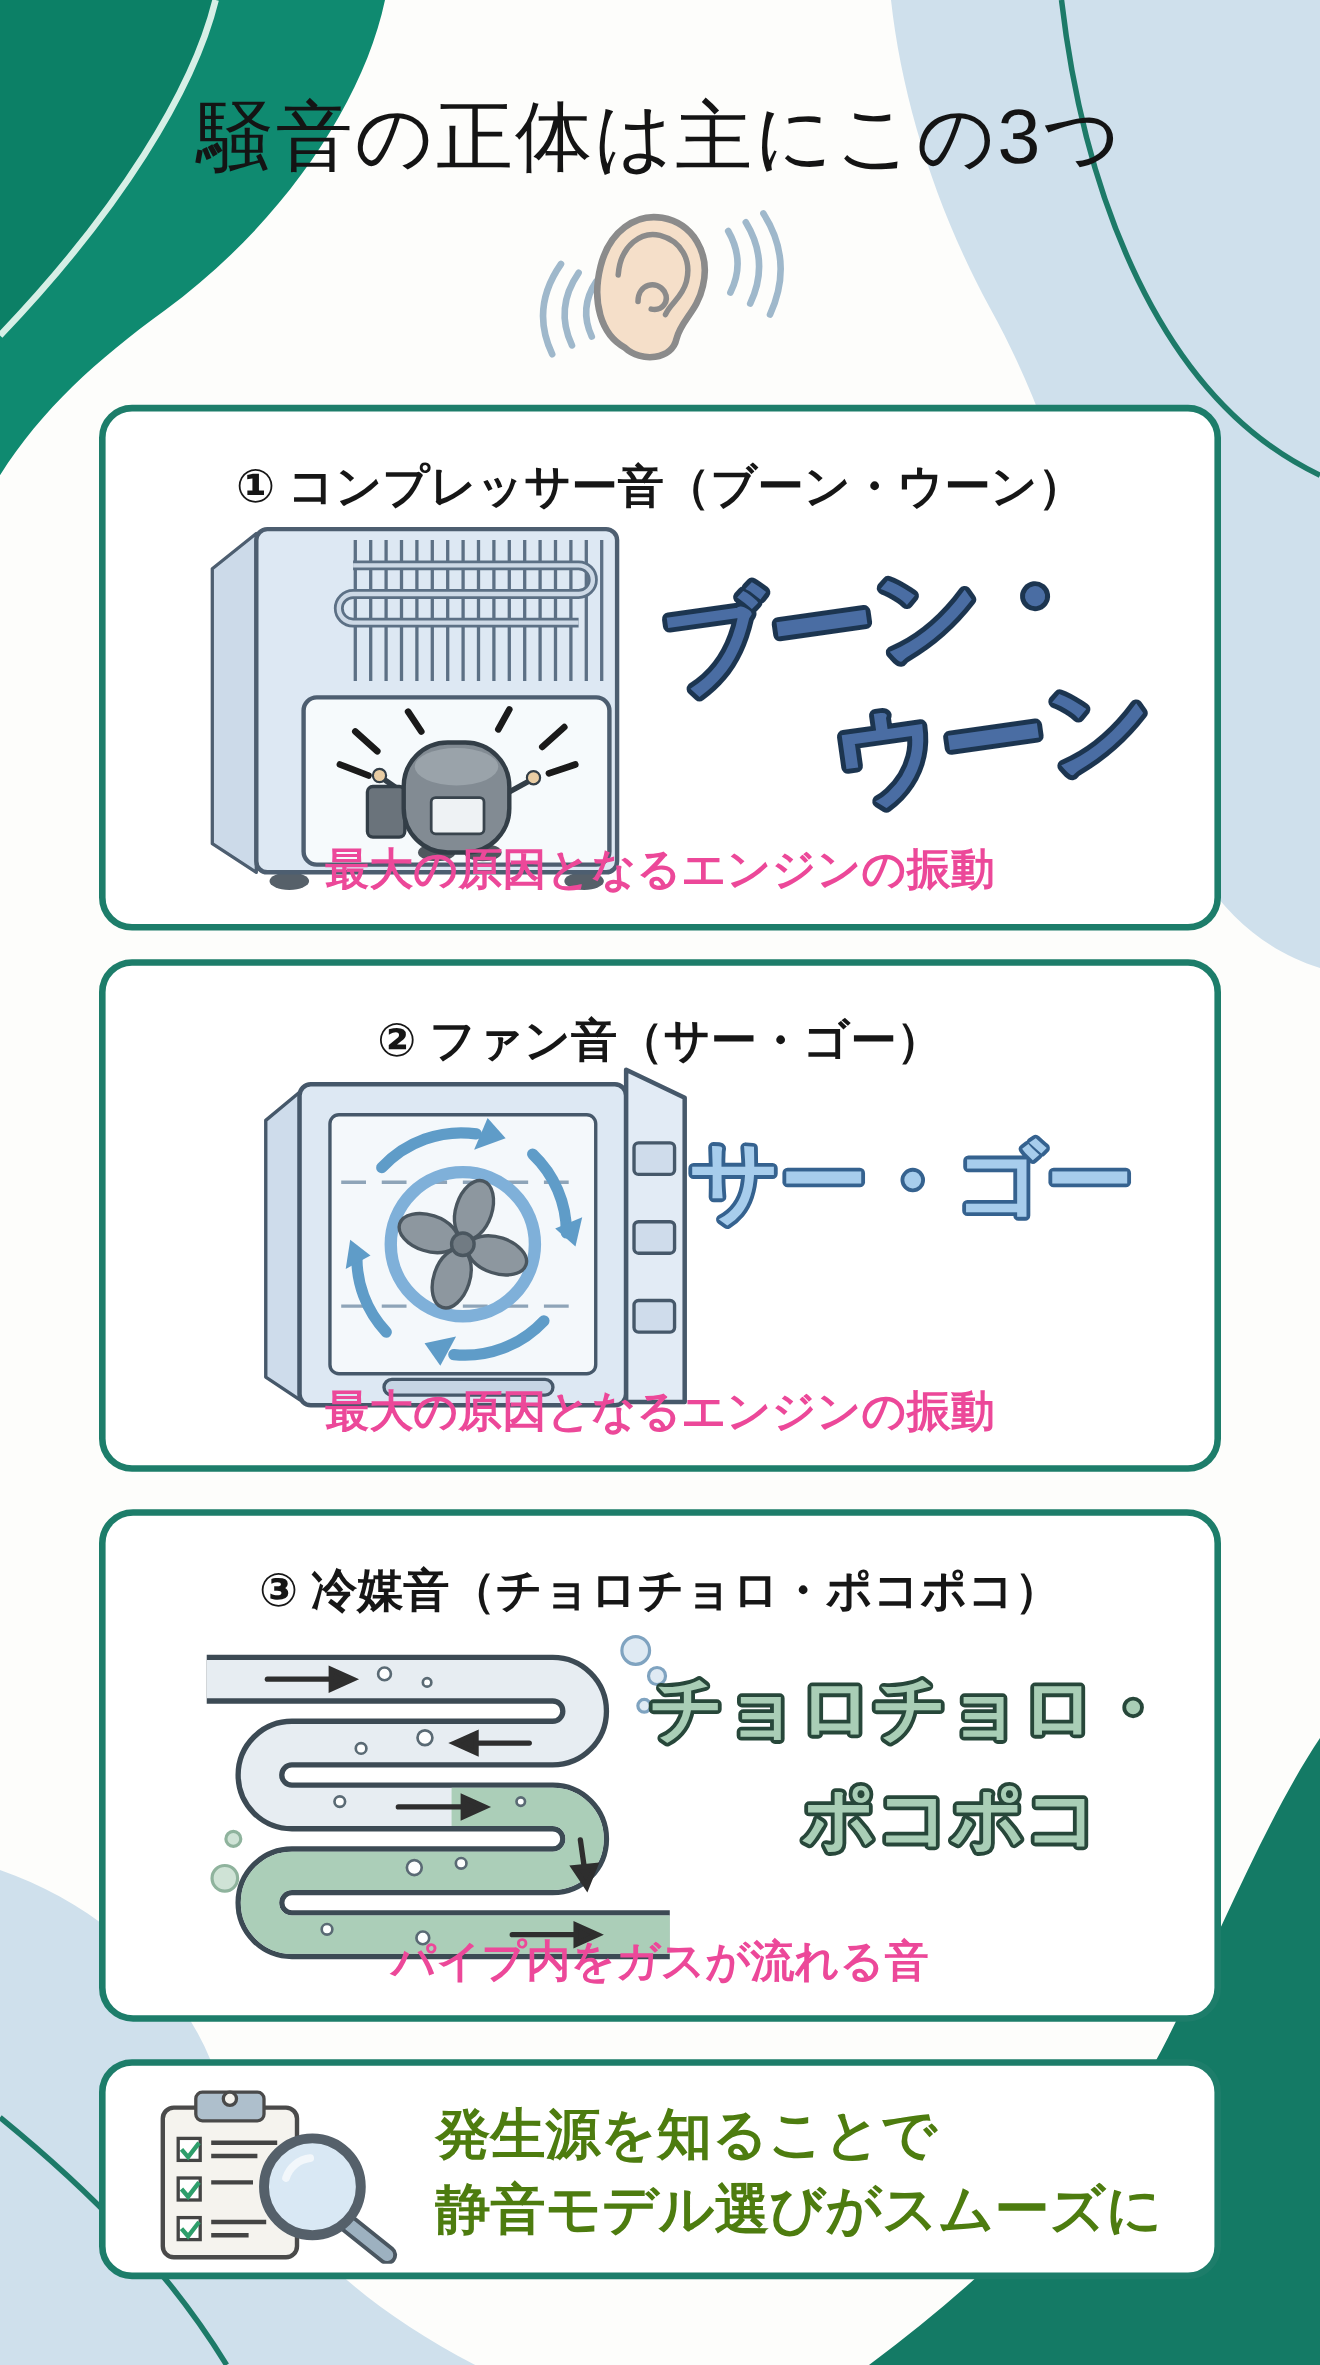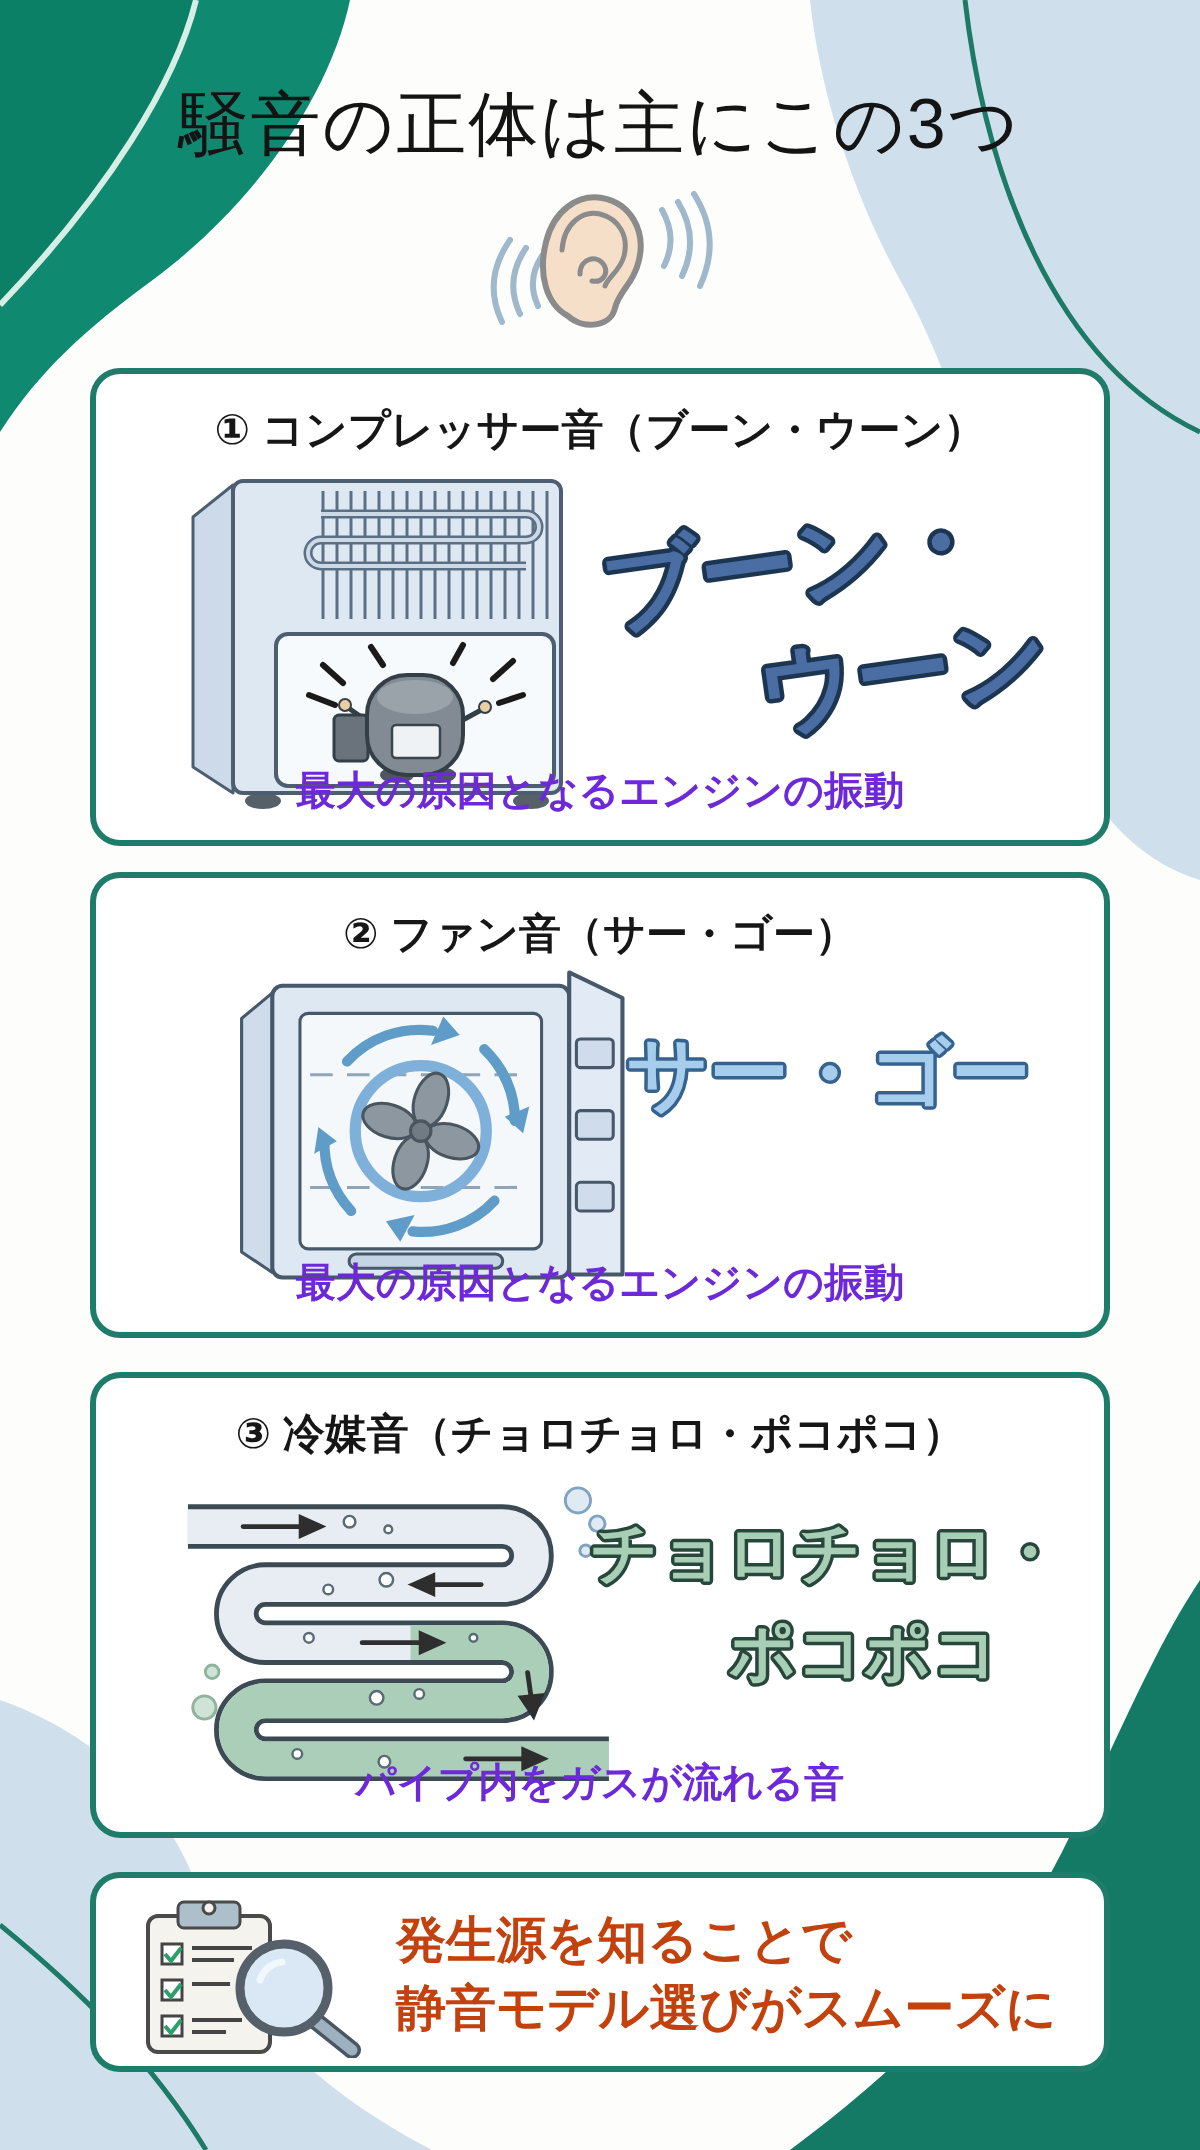--- a/index.html
+++ b/index.html
@@ -16,7 +16,7 @@
   .card2{top:872px;height:466px;padding-left:16px;}
   .card3{top:1372px;height:466px;border-radius:31px;}
   .card4{top:1872px;height:200px;}
-  .card-heading{position:absolute;top:28px;left:0;width:100%;text-align:center;
+  .card-heading{position:absolute;top:40px;left:0;width:100%;text-align:center;
                 font-size:42px;font-weight:900;color:#161616;}
   .illus{position:absolute;}
   .illus1{left:70px;top:95px;width:410px;height:345px;}

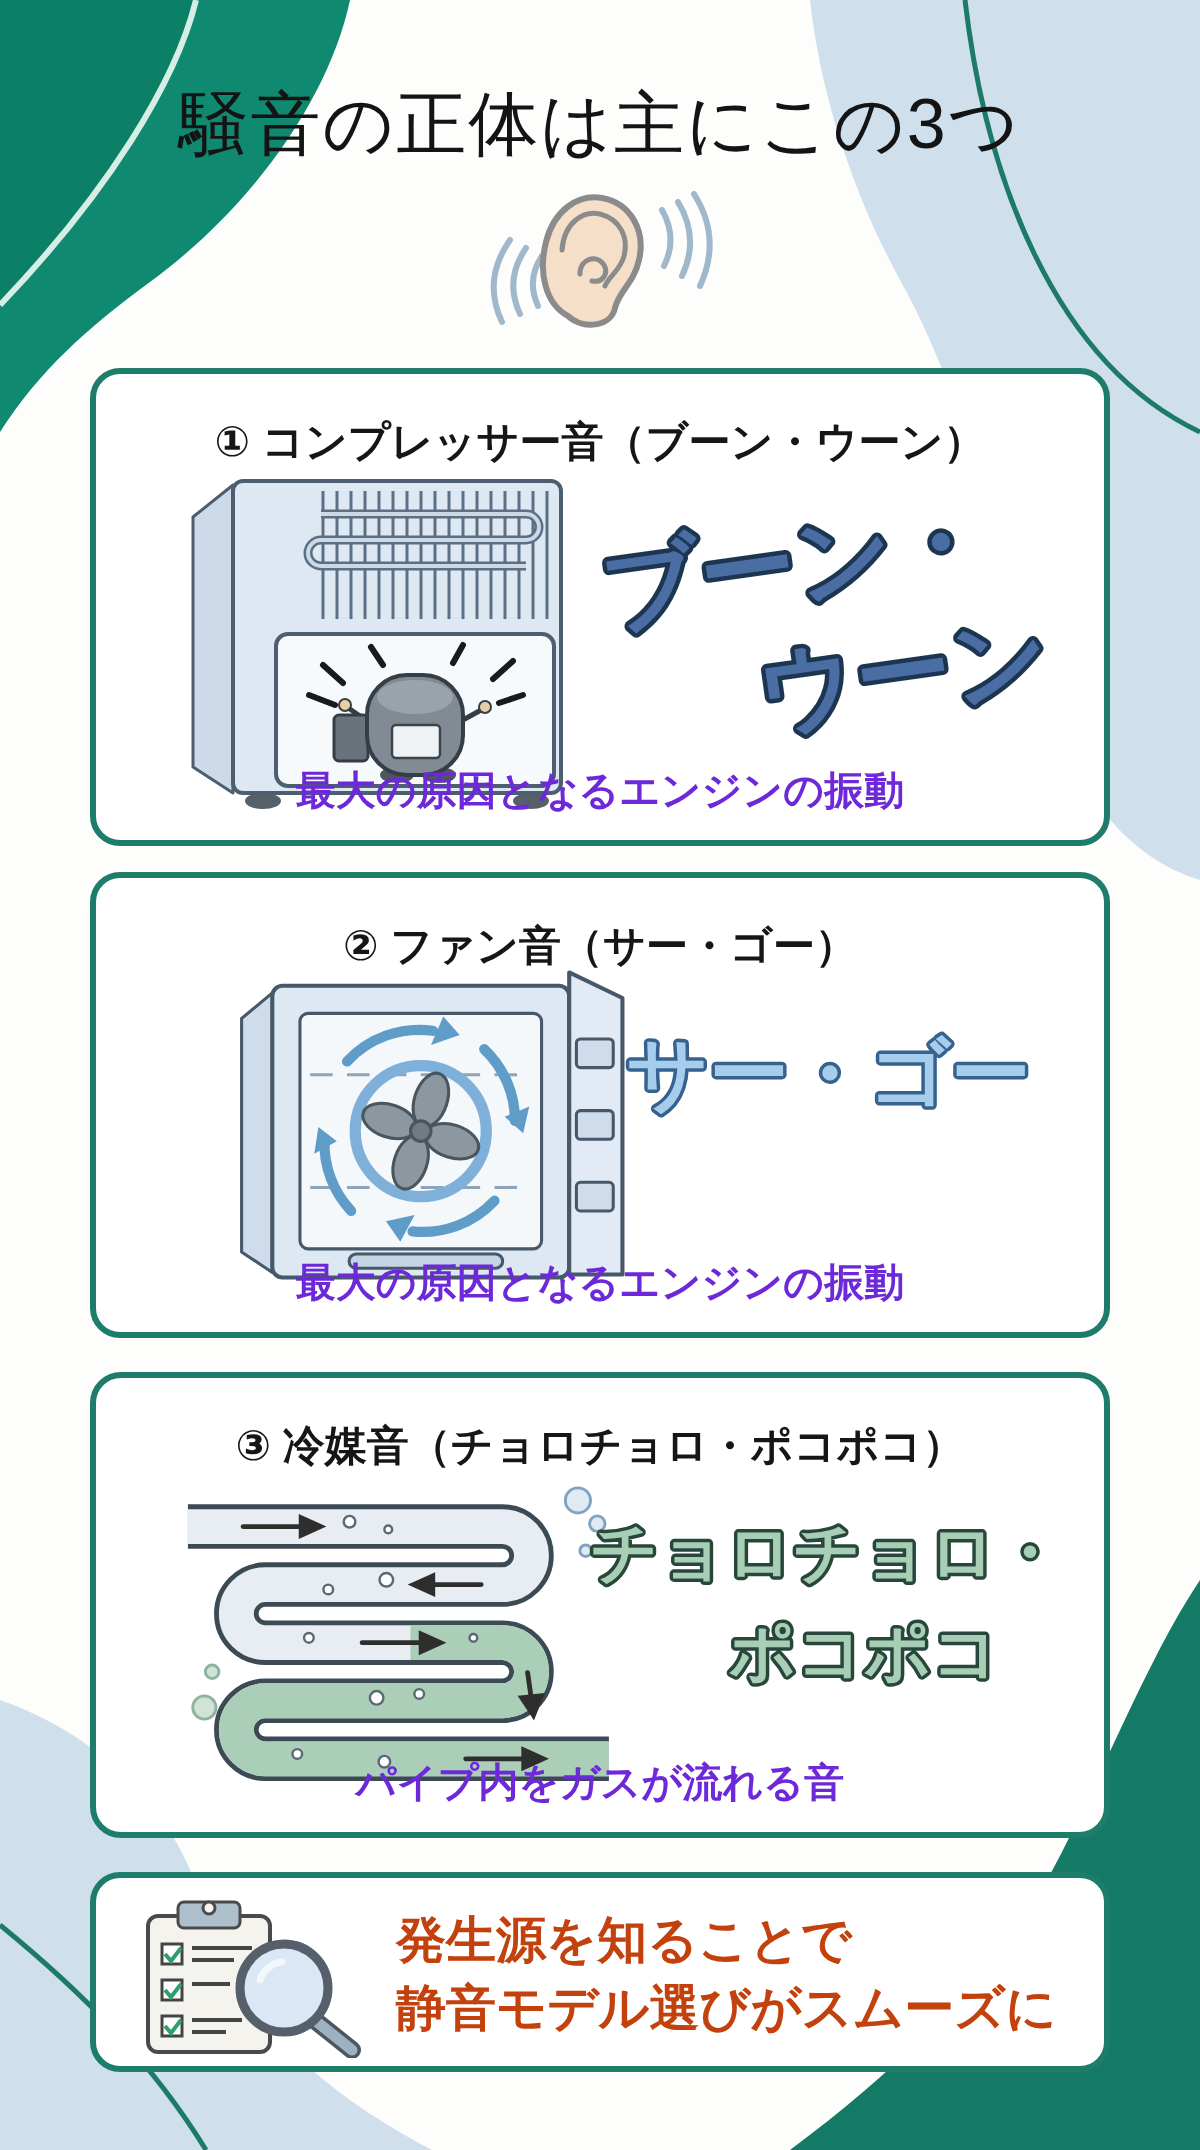--- a/index.html
+++ b/index.html
@@ -27,7 +27,7 @@
   .sound2{right:55px;top:135px;width:430px;height:120px;}
   .sound3{right:15px;top:115px;width:510px;height:225px;}
   .caption{position:absolute;bottom:22px;left:0;width:100%;text-align:center;
-           font-size:40px;font-weight:900;color:#6d28d9;}
+           font-size:40px;font-weight:900;color:#ec4899;}
   .summary-icon{position:absolute;left:38px;top:20px;width:250px;height:160px;}
   .summary-text{position:absolute;left:300px;top:28px;font-size:50px;font-weight:900;
                 color:#c2410c;line-height:68px;}

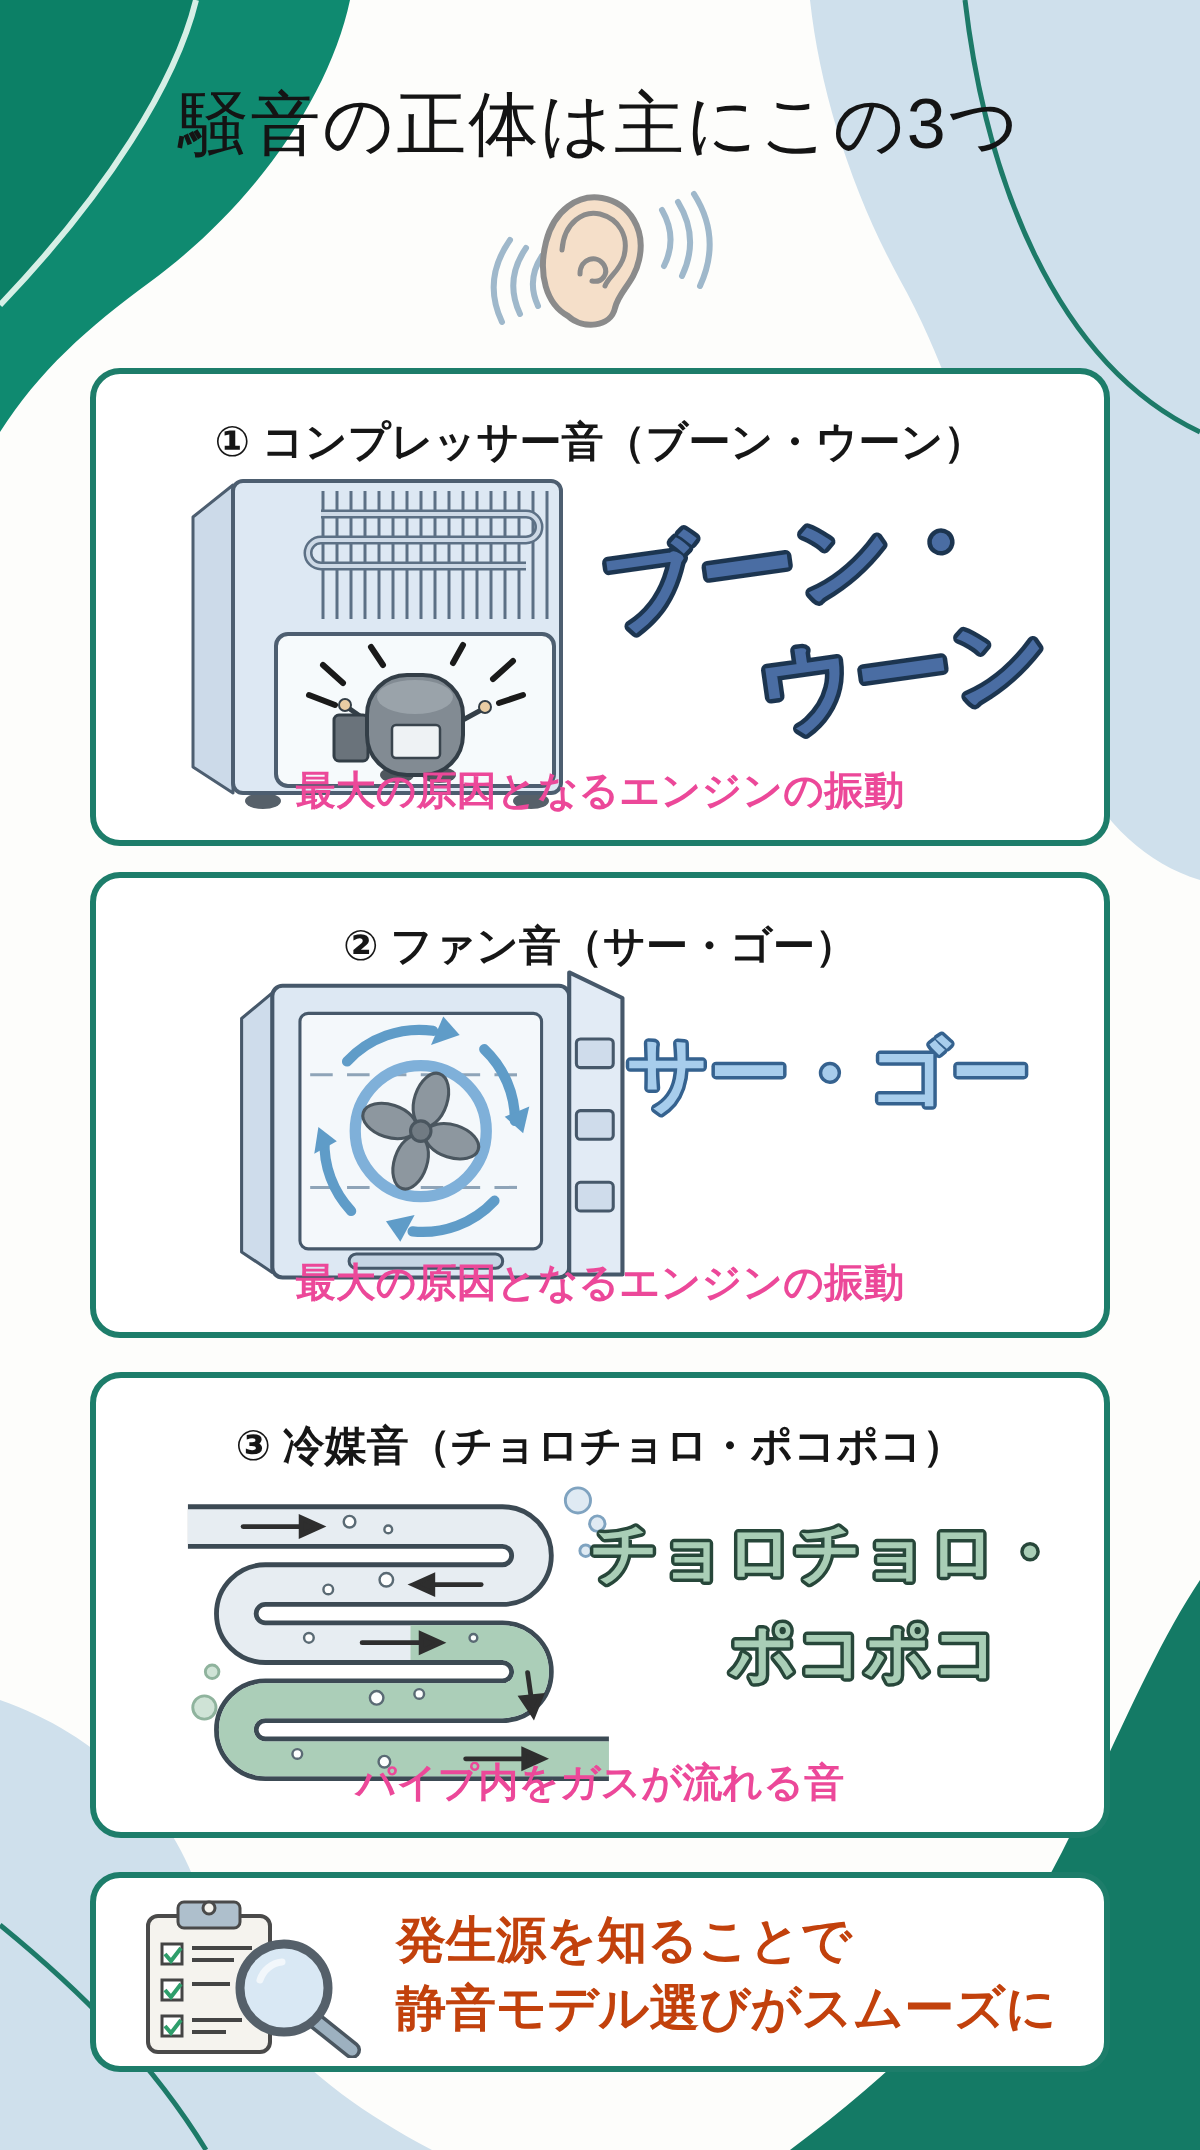--- a/index.html
+++ b/index.html
@@ -30,7 +30,7 @@
            font-size:40px;font-weight:900;color:#ec4899;}
   .summary-icon{position:absolute;left:38px;top:20px;width:250px;height:160px;}
   .summary-text{position:absolute;left:300px;top:28px;font-size:50px;font-weight:900;
-                color:#c2410c;line-height:68px;}
+                color:#4d7c0f;line-height:68px;}
   svg text.sfx{font-family:"Liberation Sans","DejaVu Sans",sans-serif;font-weight:bold;
                paint-order:stroke;stroke-linejoin:round;}
 </style>

